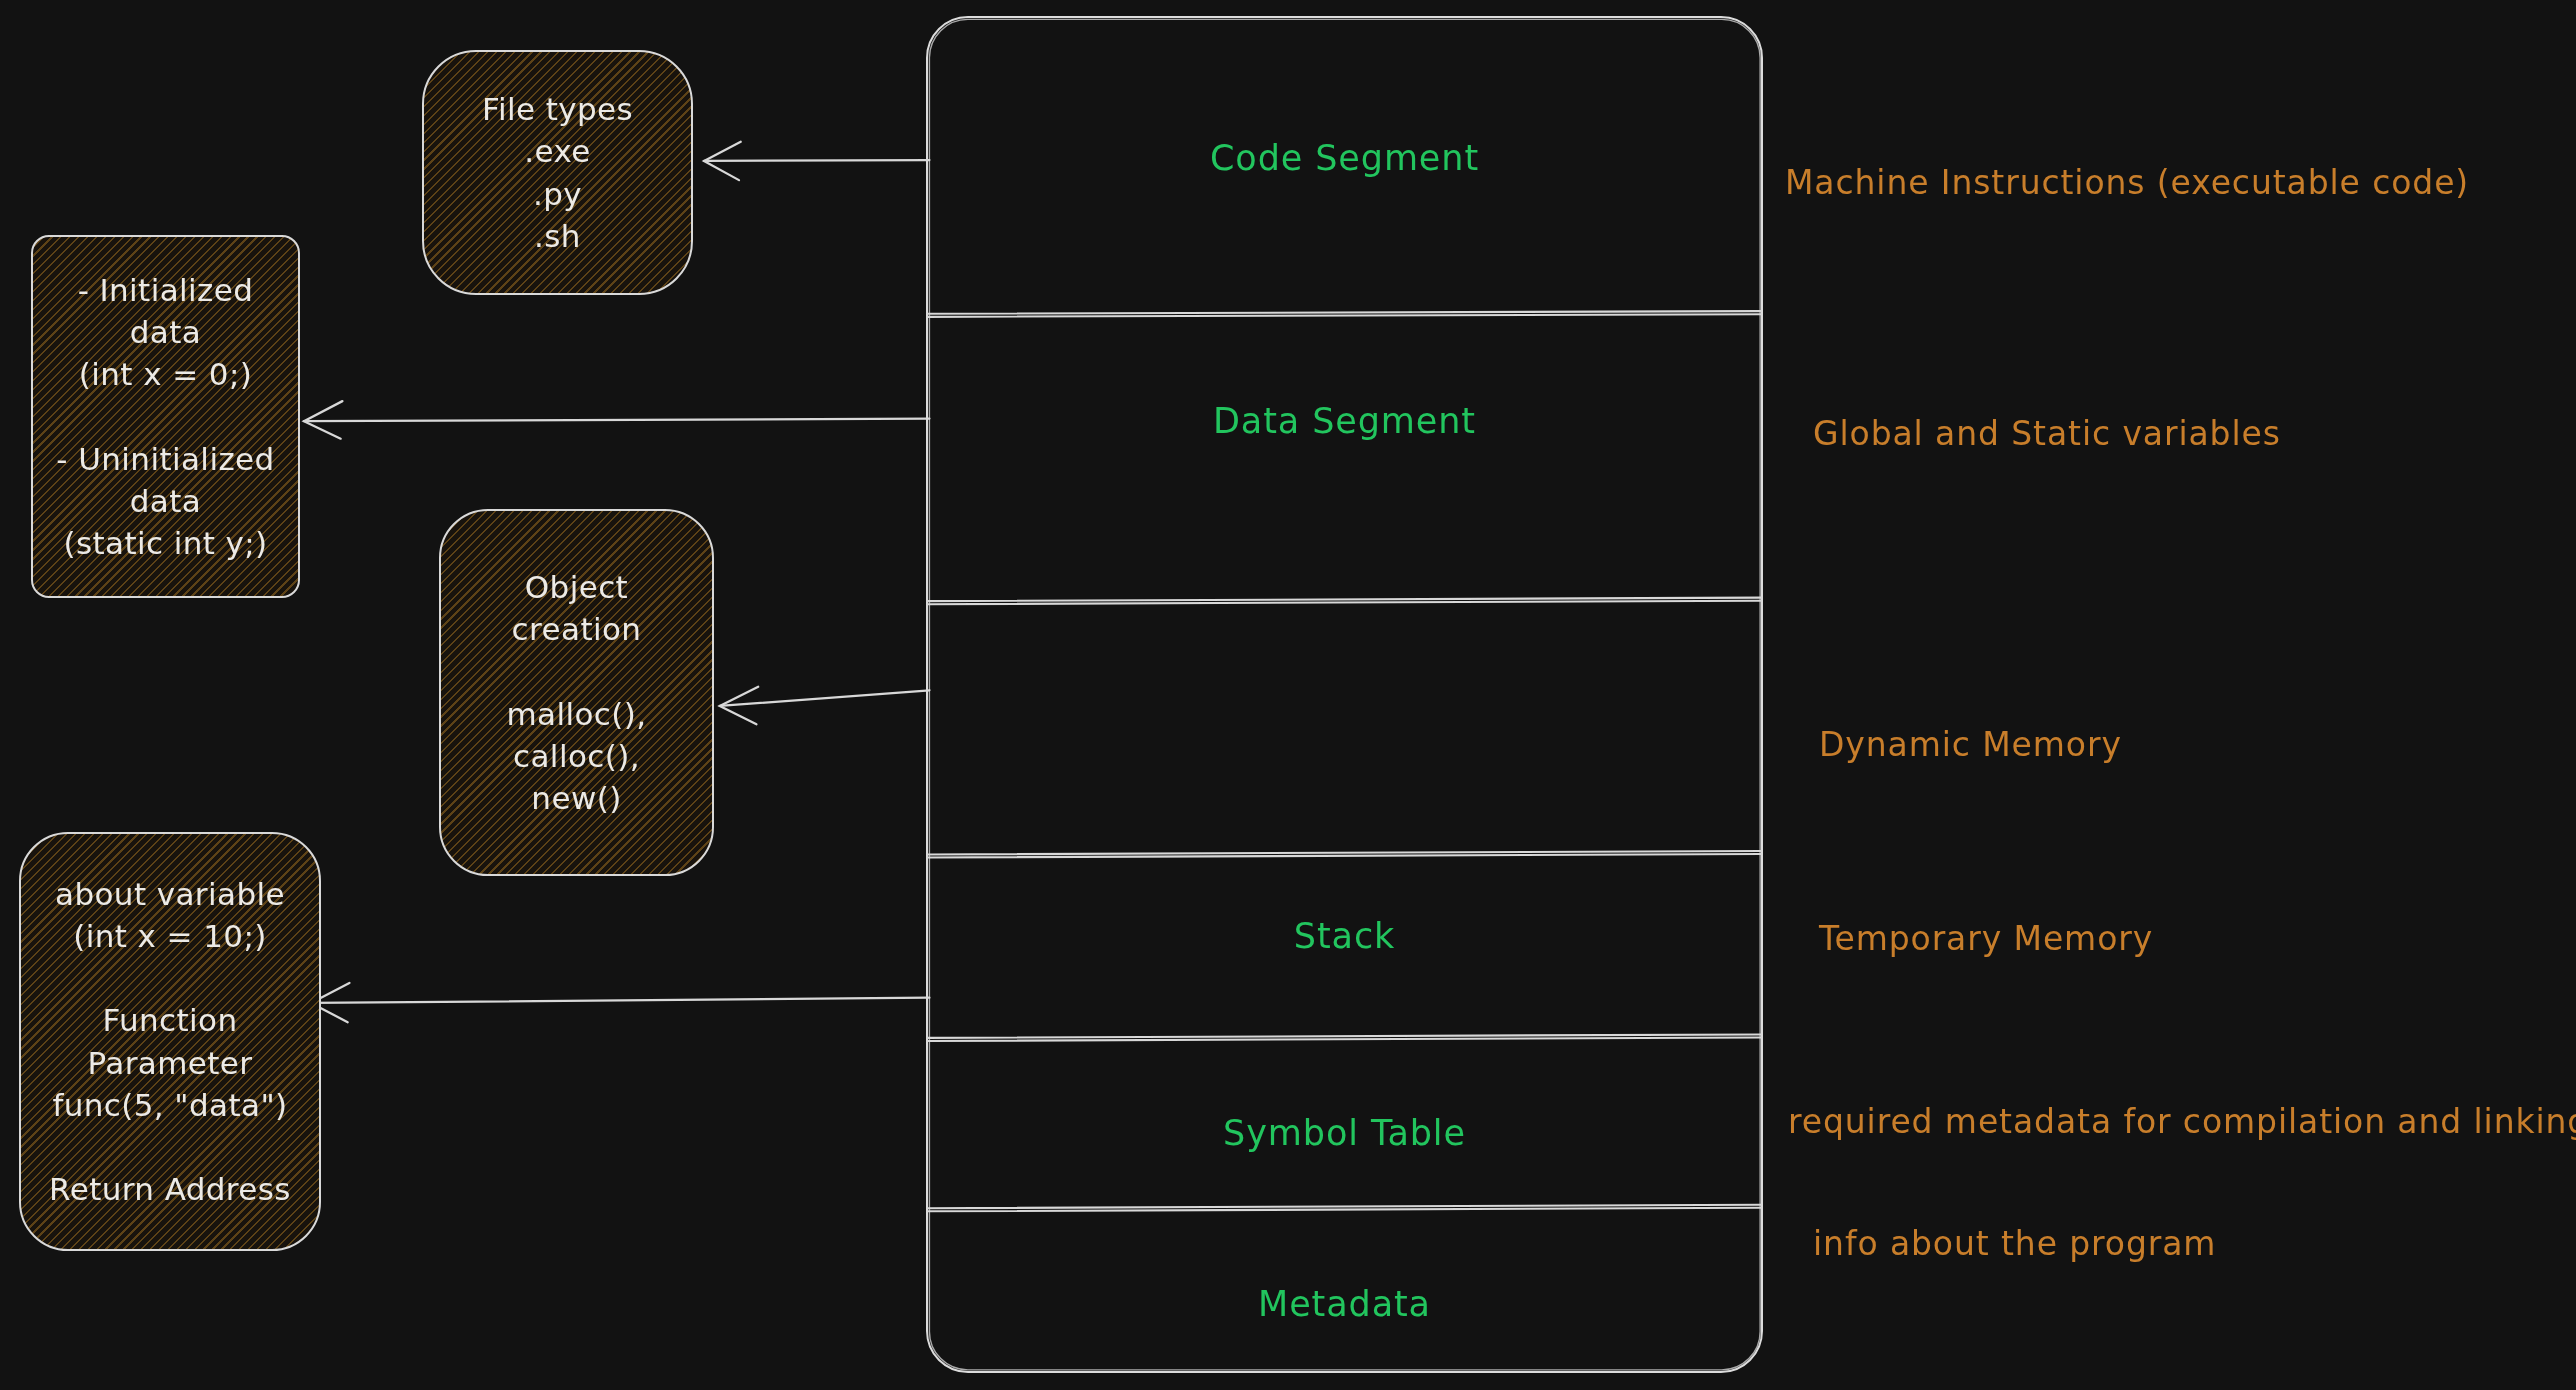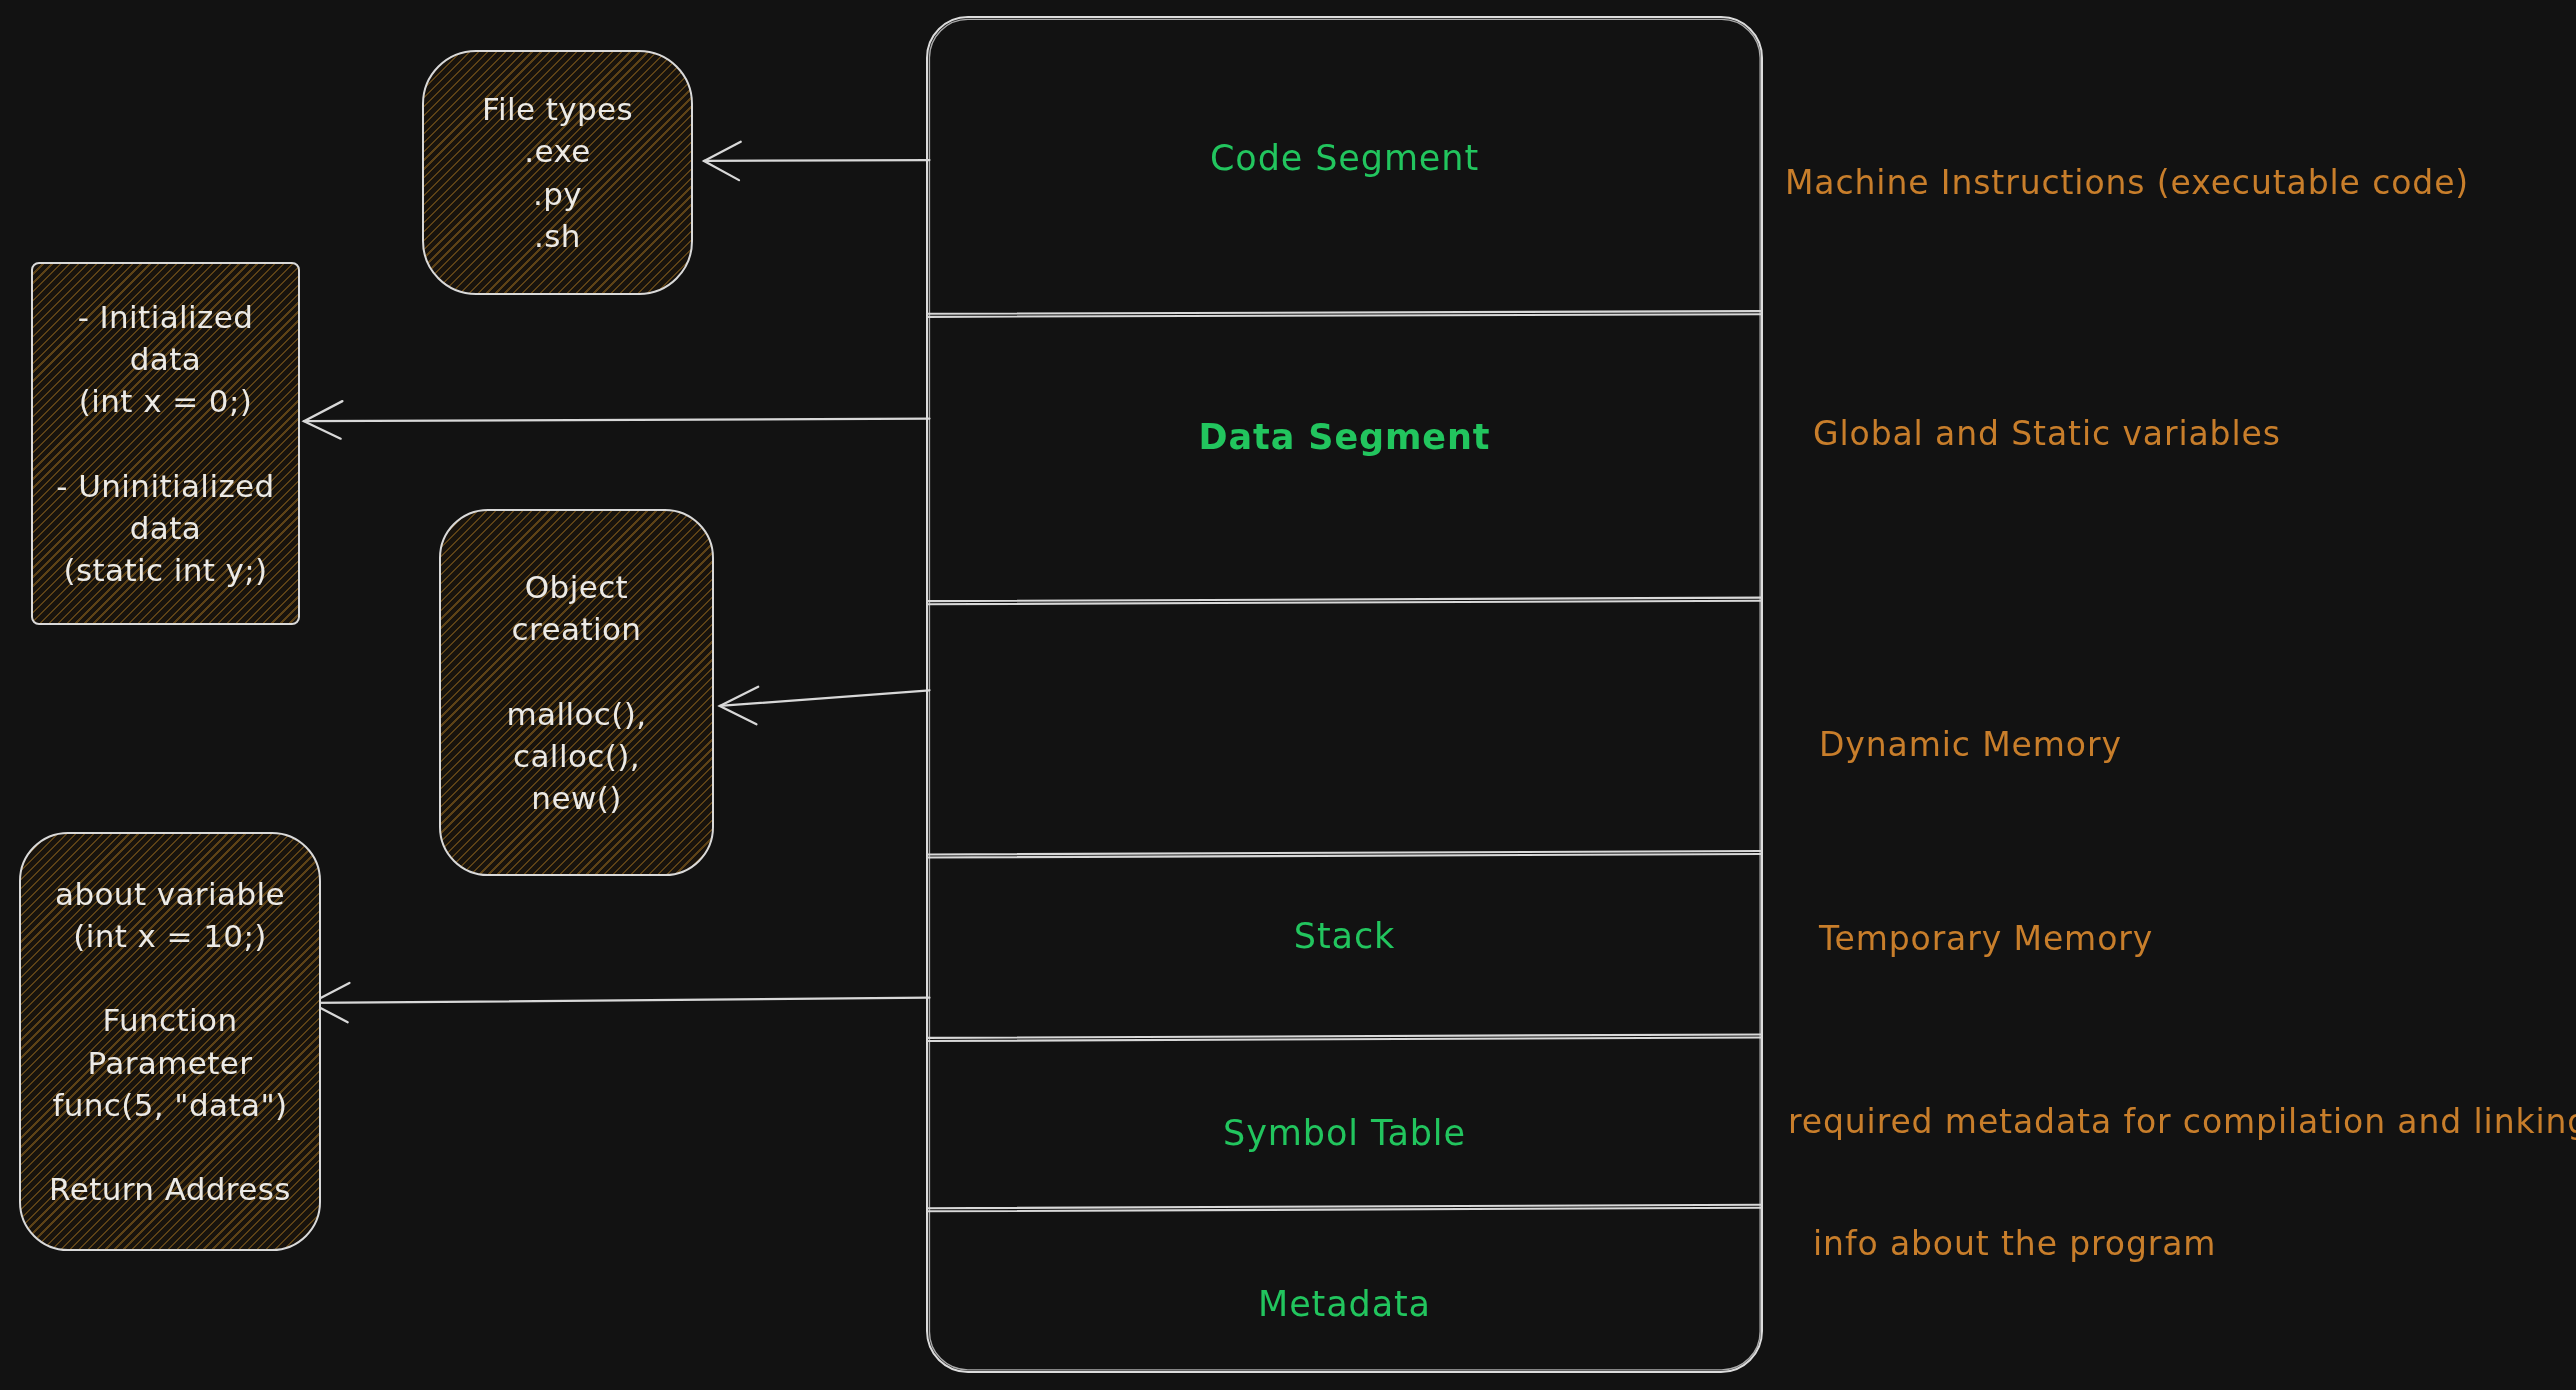--- a/index.html
+++ b/index.html
@@ -54,7 +54,7 @@
   }
   .note-line{min-height:1.36em;white-space:nowrap;}
   #note-file-types{left:422px;top:50px;width:271px;height:245px;border-radius:54px;}
-  #note-data-segment{left:31px;top:262px;width:269px;height:363px;border-radius:8px;}
+  #note-data-segment{left:31px;top:235px;width:269px;height:363px;border-radius:18px;}
   #note-heap{left:439px;top:509px;width:275px;height:367px;border-radius:49px;}
   #note-stack{left:19px;top:832px;width:302px;height:419px;border-radius:49px;}
 </style>

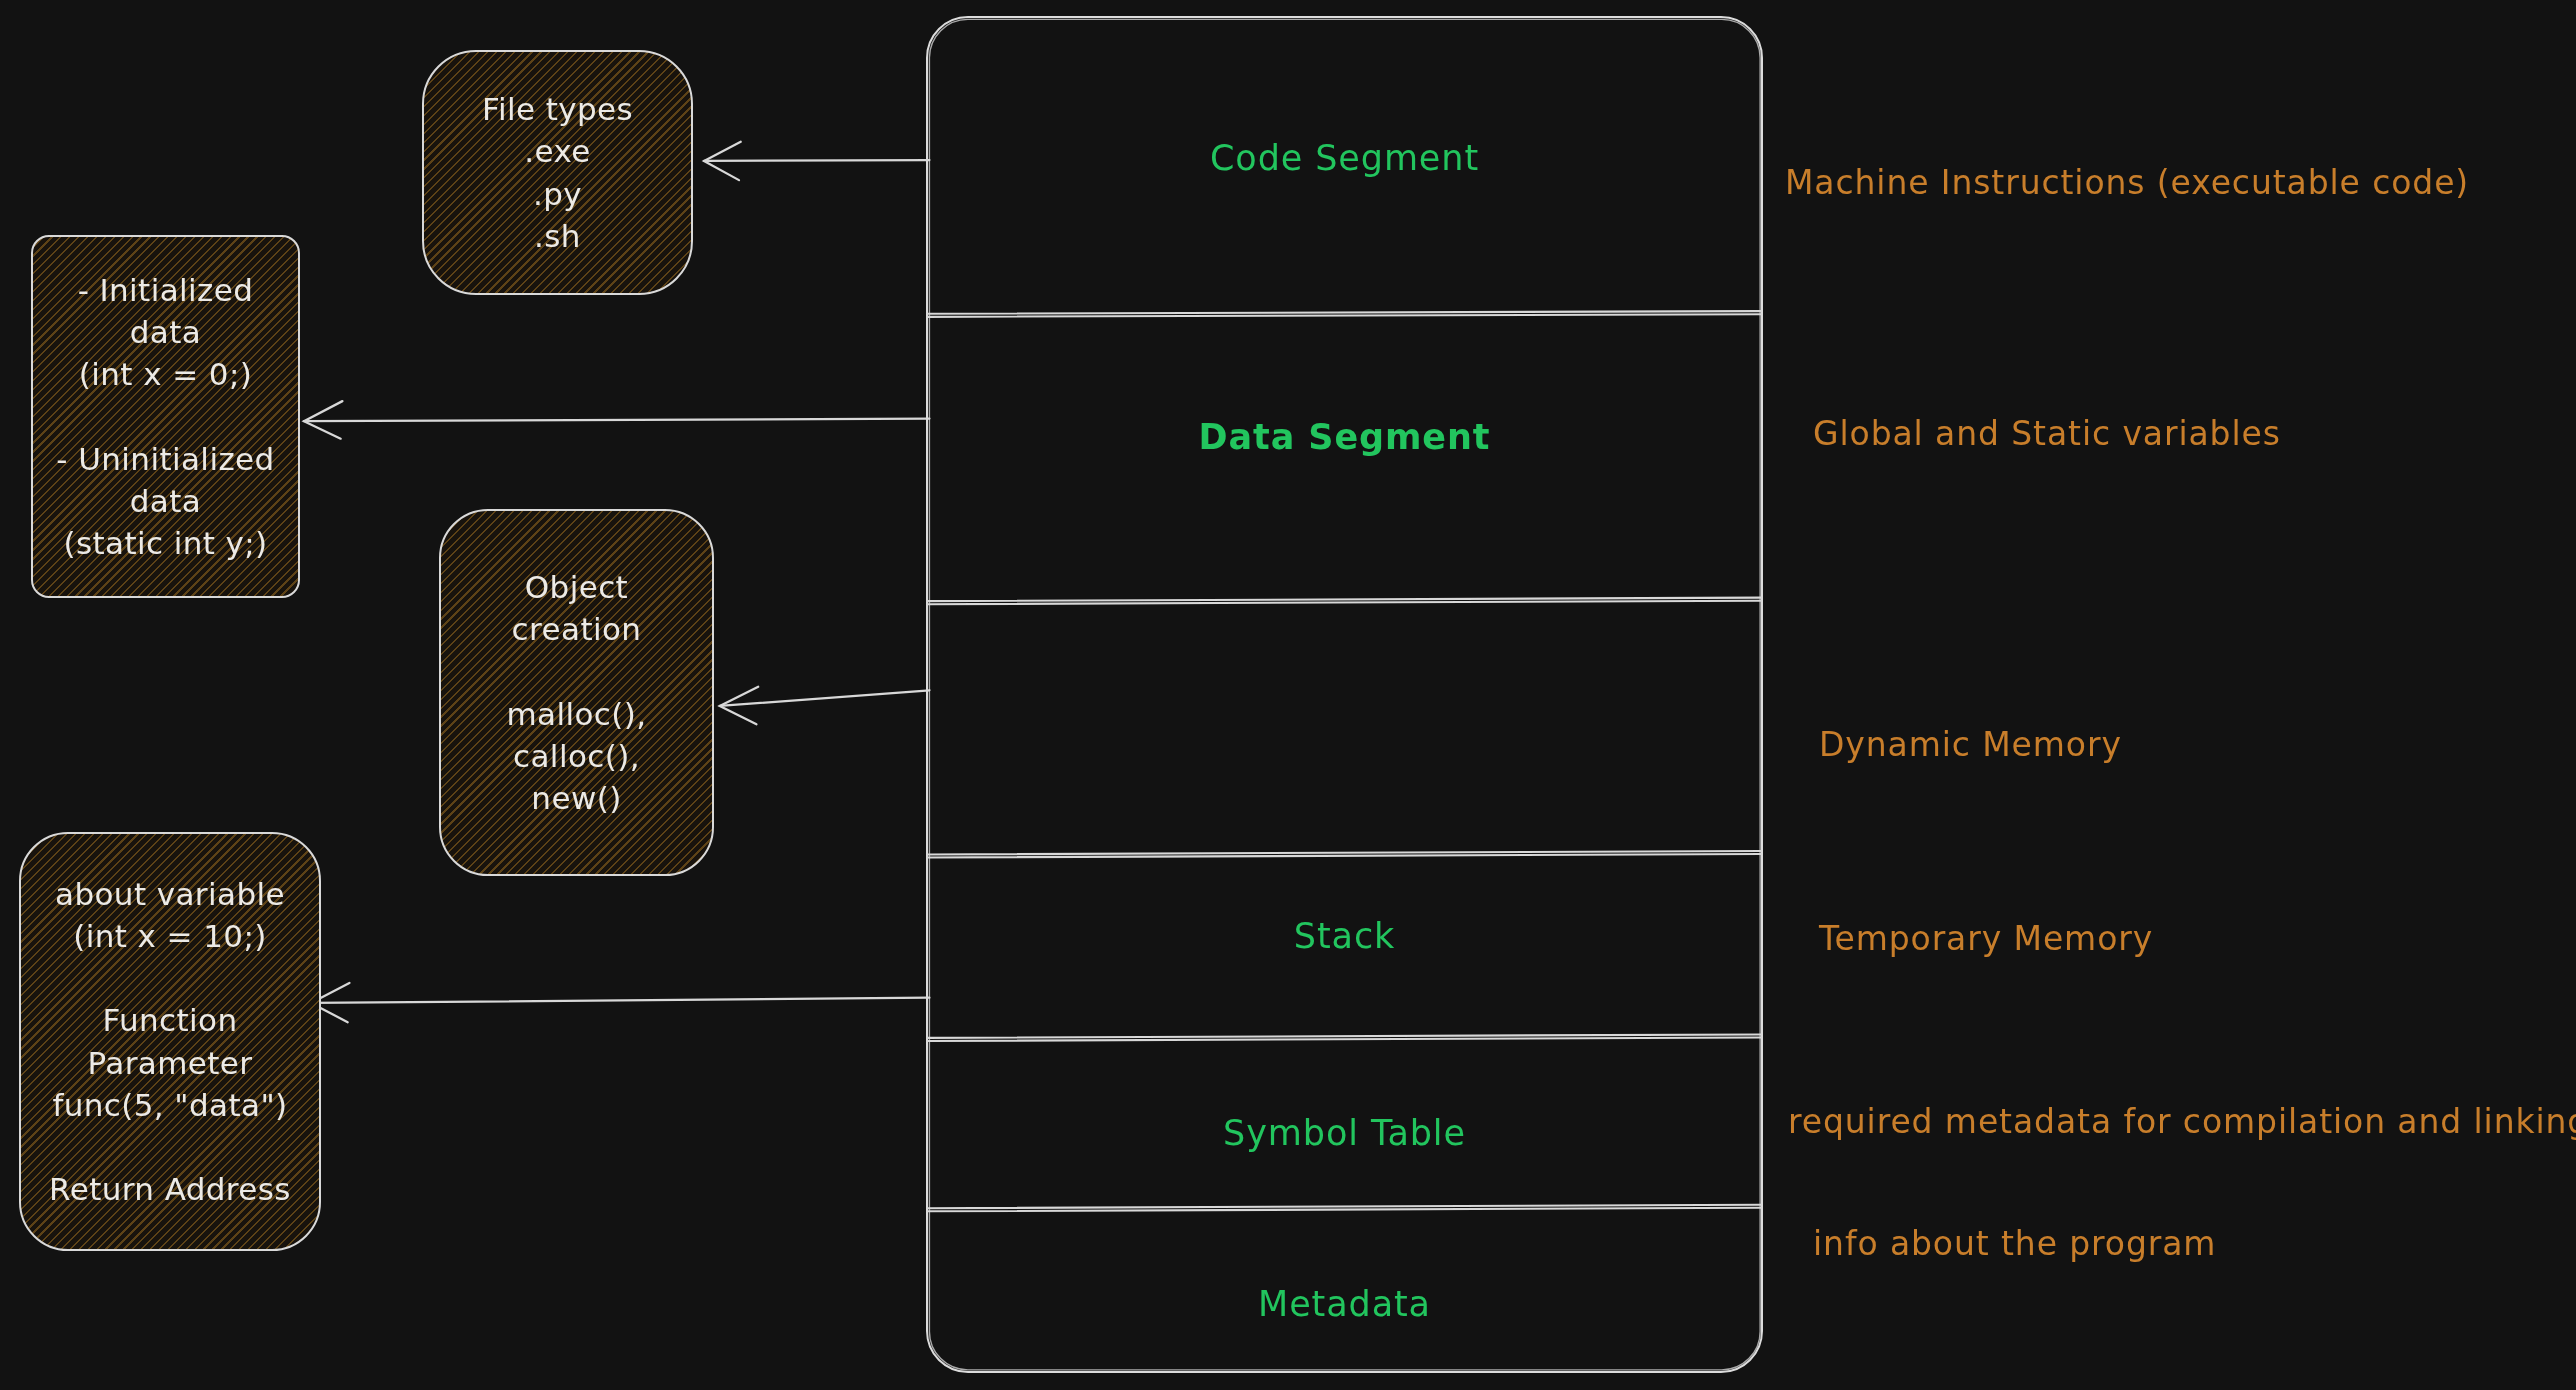--- a/index.html
+++ b/index.html
@@ -24,7 +24,7 @@
     letter-spacing:0.9px;color:#22c55e;white-space:nowrap;
   }
   #seg-label-0{top:135px;}
-  #seg-label-1{top:414px;font-weight:bold;}
+  #seg-label-1{top:398px;}
   #seg-label-2{top:735px;}
   #seg-label-3{top:913px;}
   #seg-label-4{top:1110px;}

